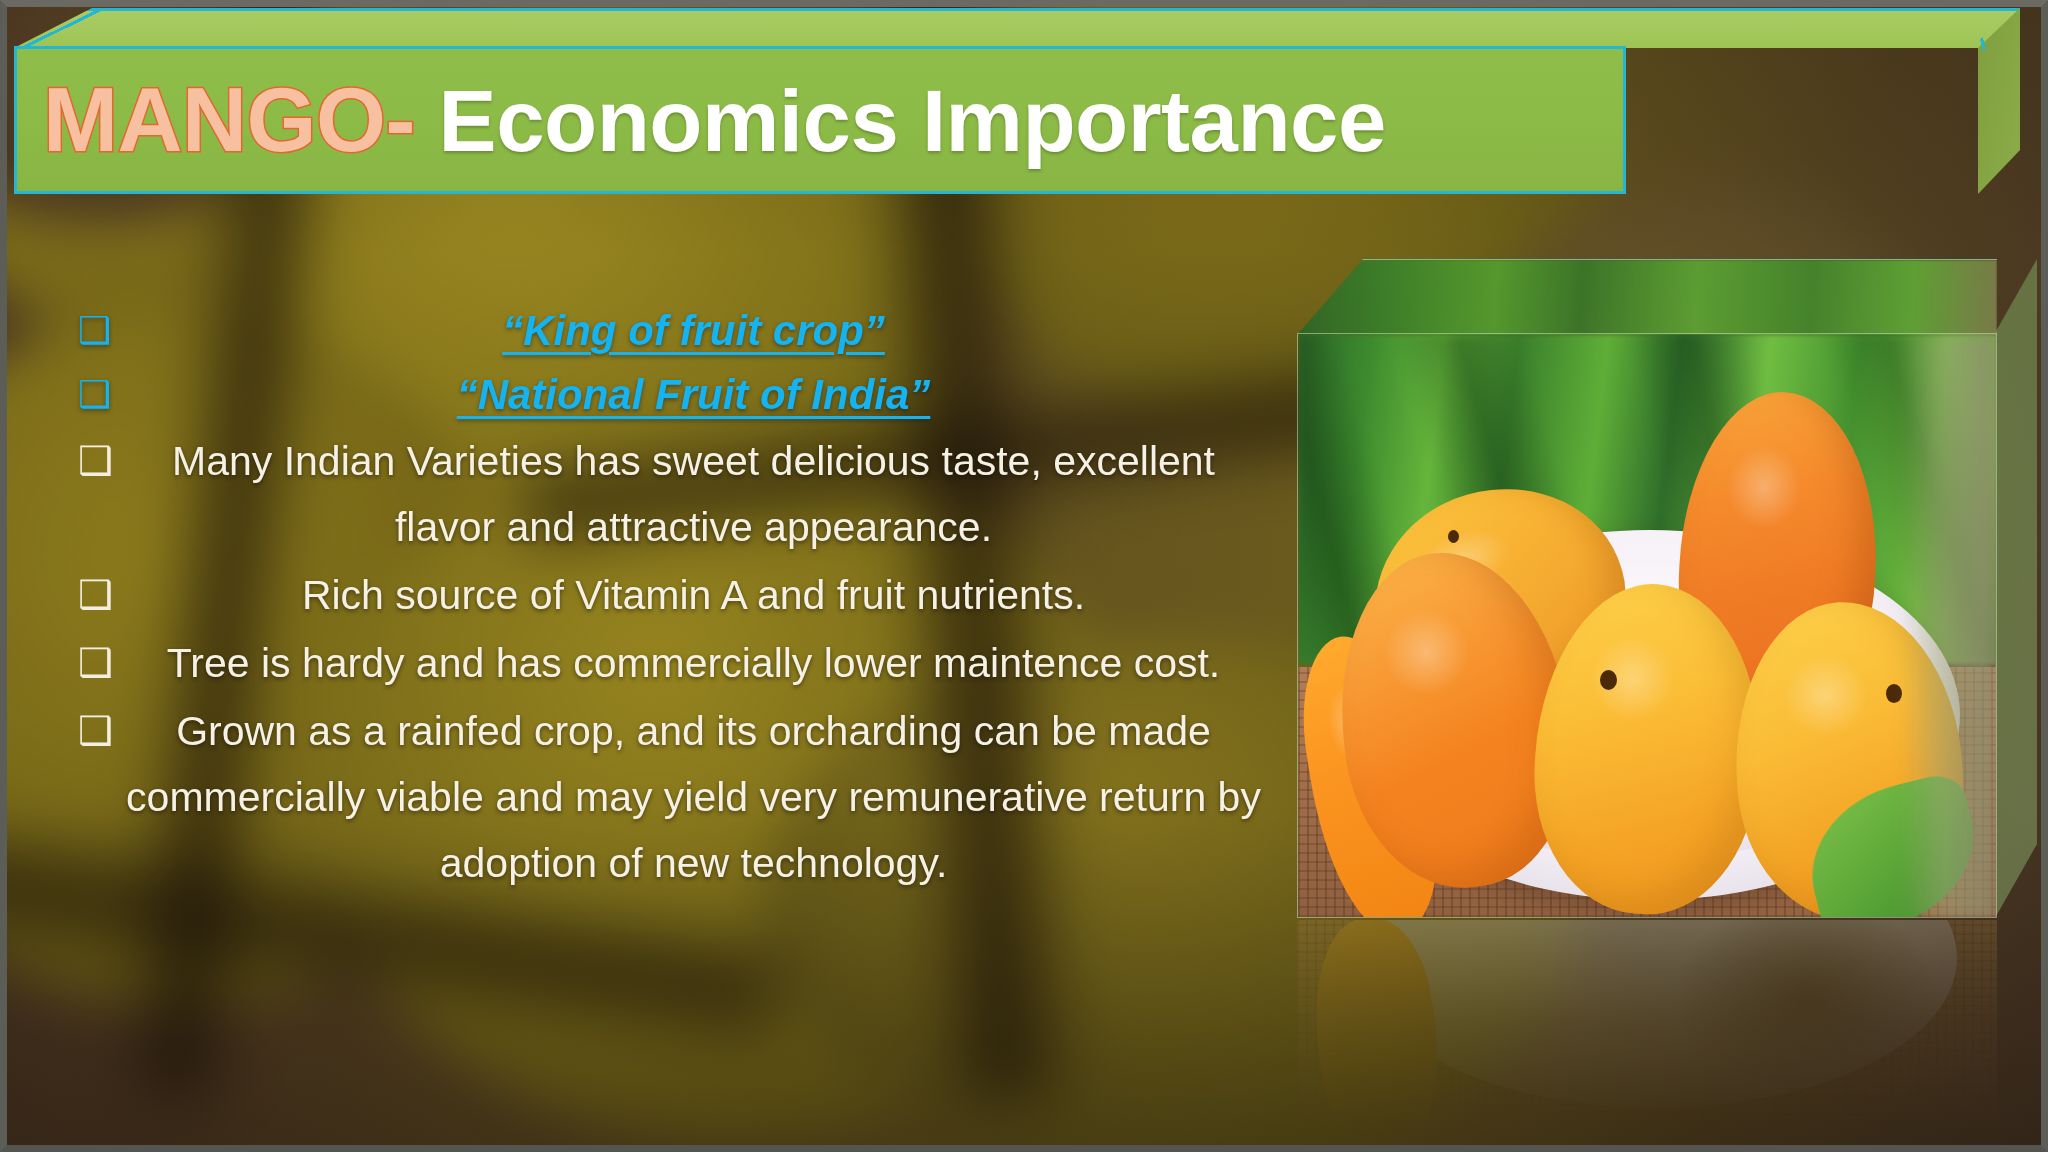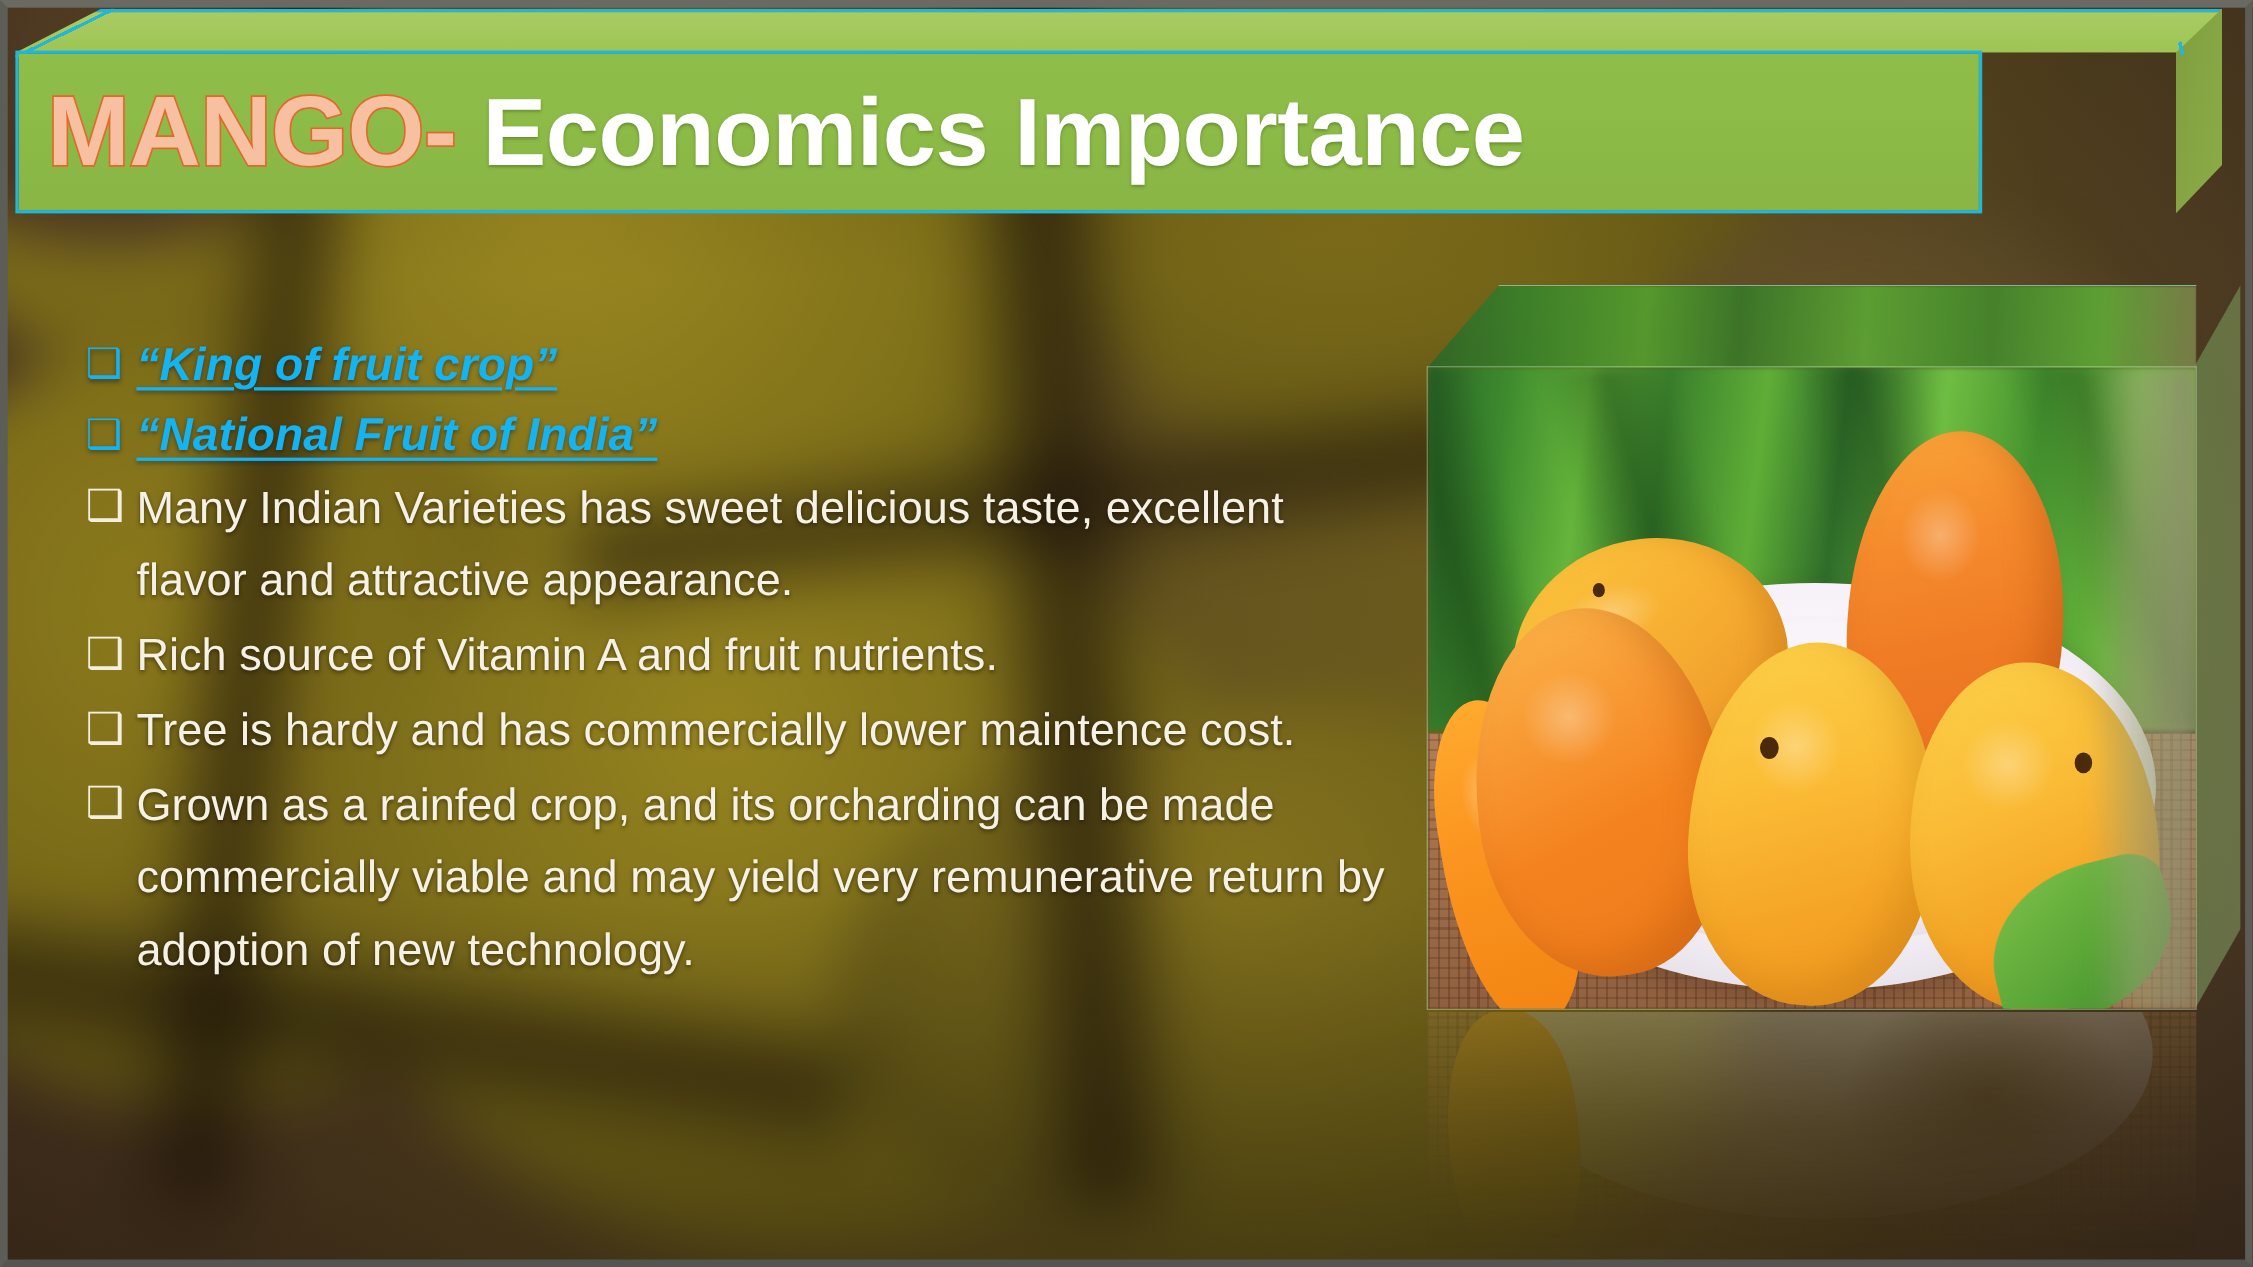--- a/index.html
+++ b/index.html
@@ -145,7 +145,7 @@
     position: absolute;
     left: 0;
     top: 38px;
-    width: 1788px;
+    width: 1612px;
     height: 148px;
     background: linear-gradient(180deg, #8fbd4a 0%, #8dbb47 45%, #88b544 100%);
     border: 3px solid #23b6d6;

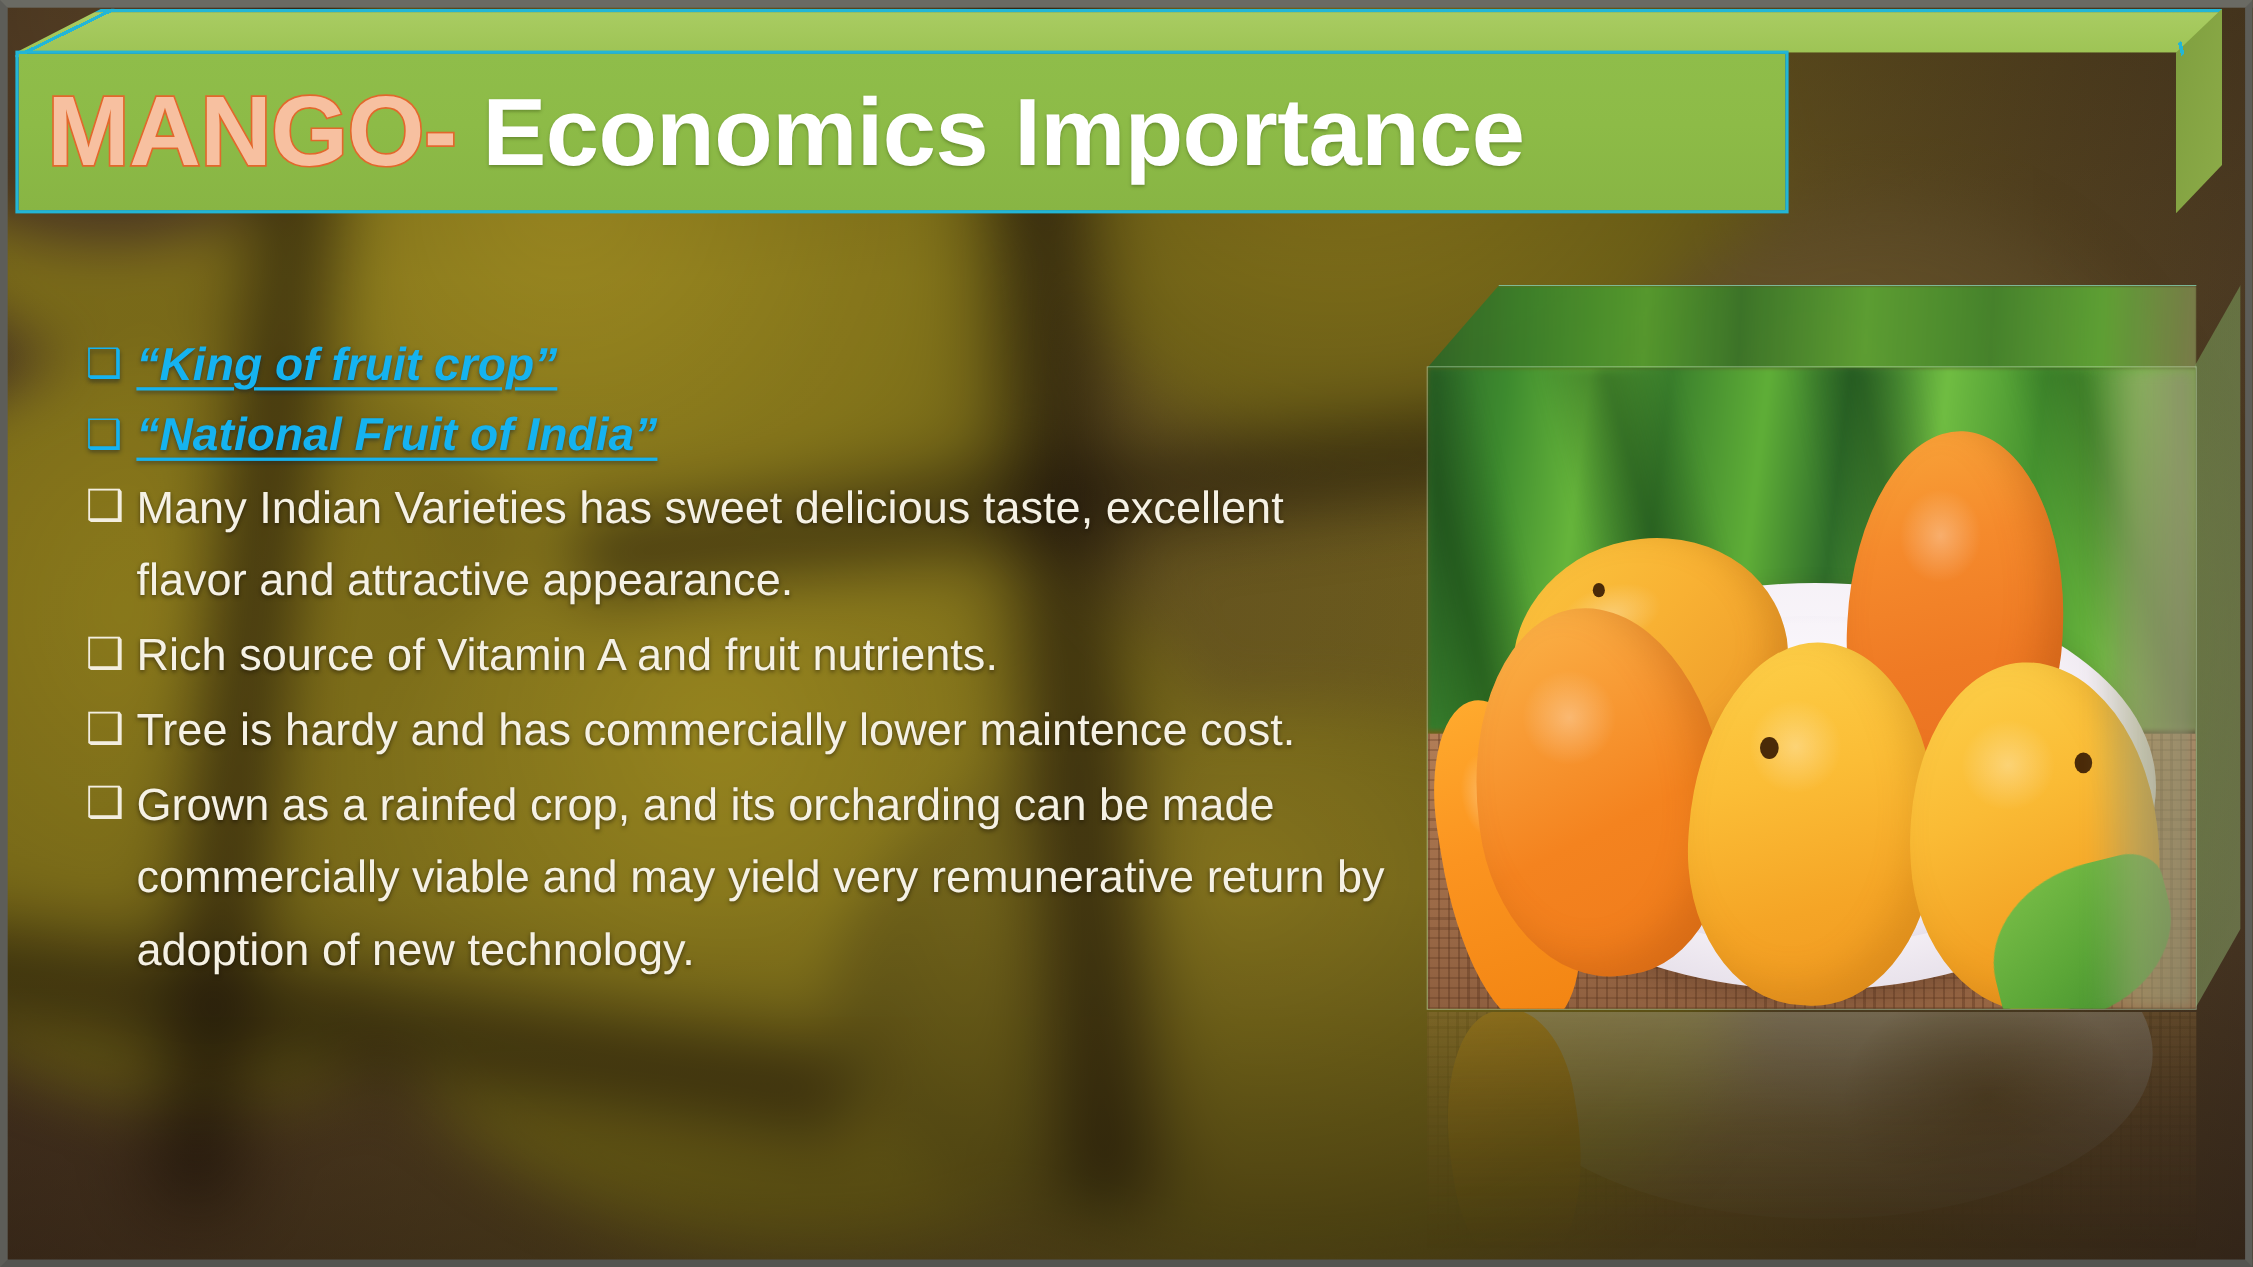--- a/index.html
+++ b/index.html
@@ -200,6 +200,7 @@
     line-height: 66px;
     color: #f5f1e4;
     text-shadow: 0 2px 4px rgba(20,12,4,.55);
+    text-align: center;
   }
   
   .row-link .bullet-mark { color: #15b3f0; font-size: 37px; line-height: 62px;

